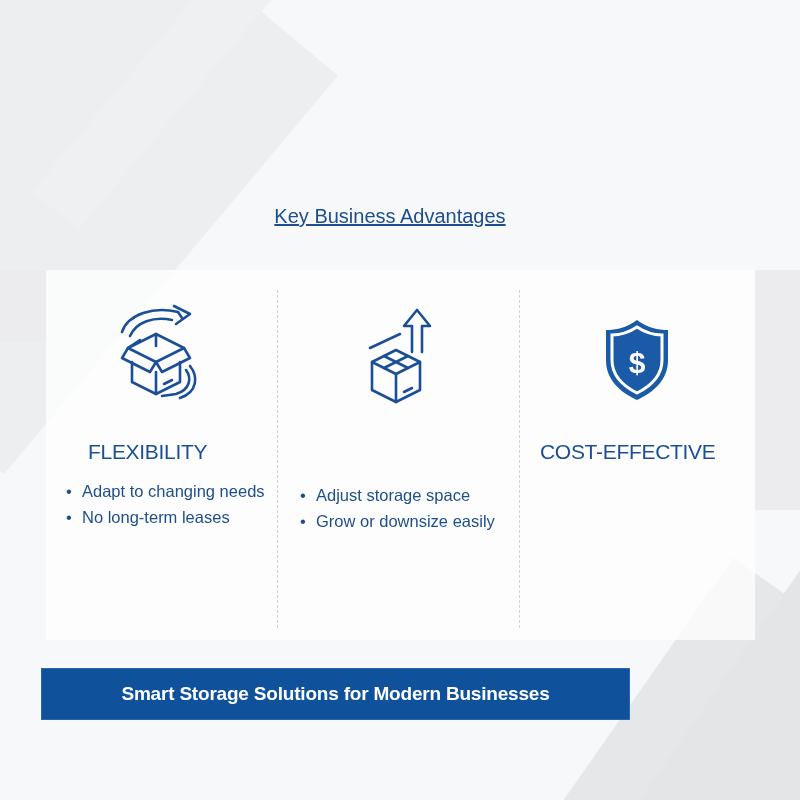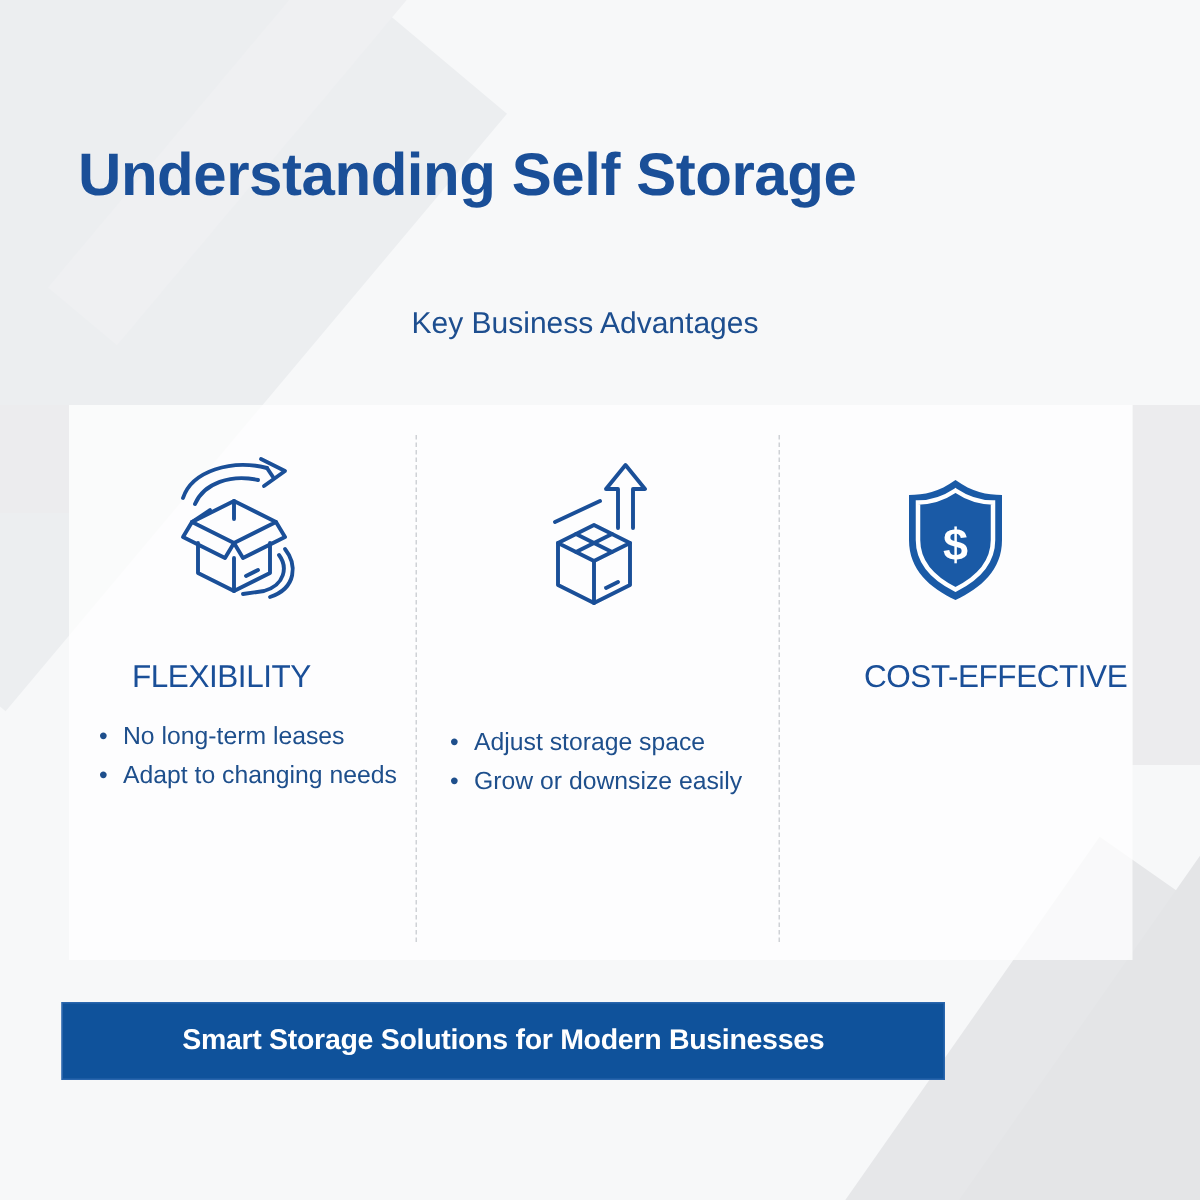--- a/index.html
+++ b/index.html
@@ -84,7 +84,7 @@
 <div class="main-card"></div>
 
 <h1 class="title">
-  <span>Understanding Self Storage</span><br>
+  <br>
 </h1>
 
 <div class="subtitle">

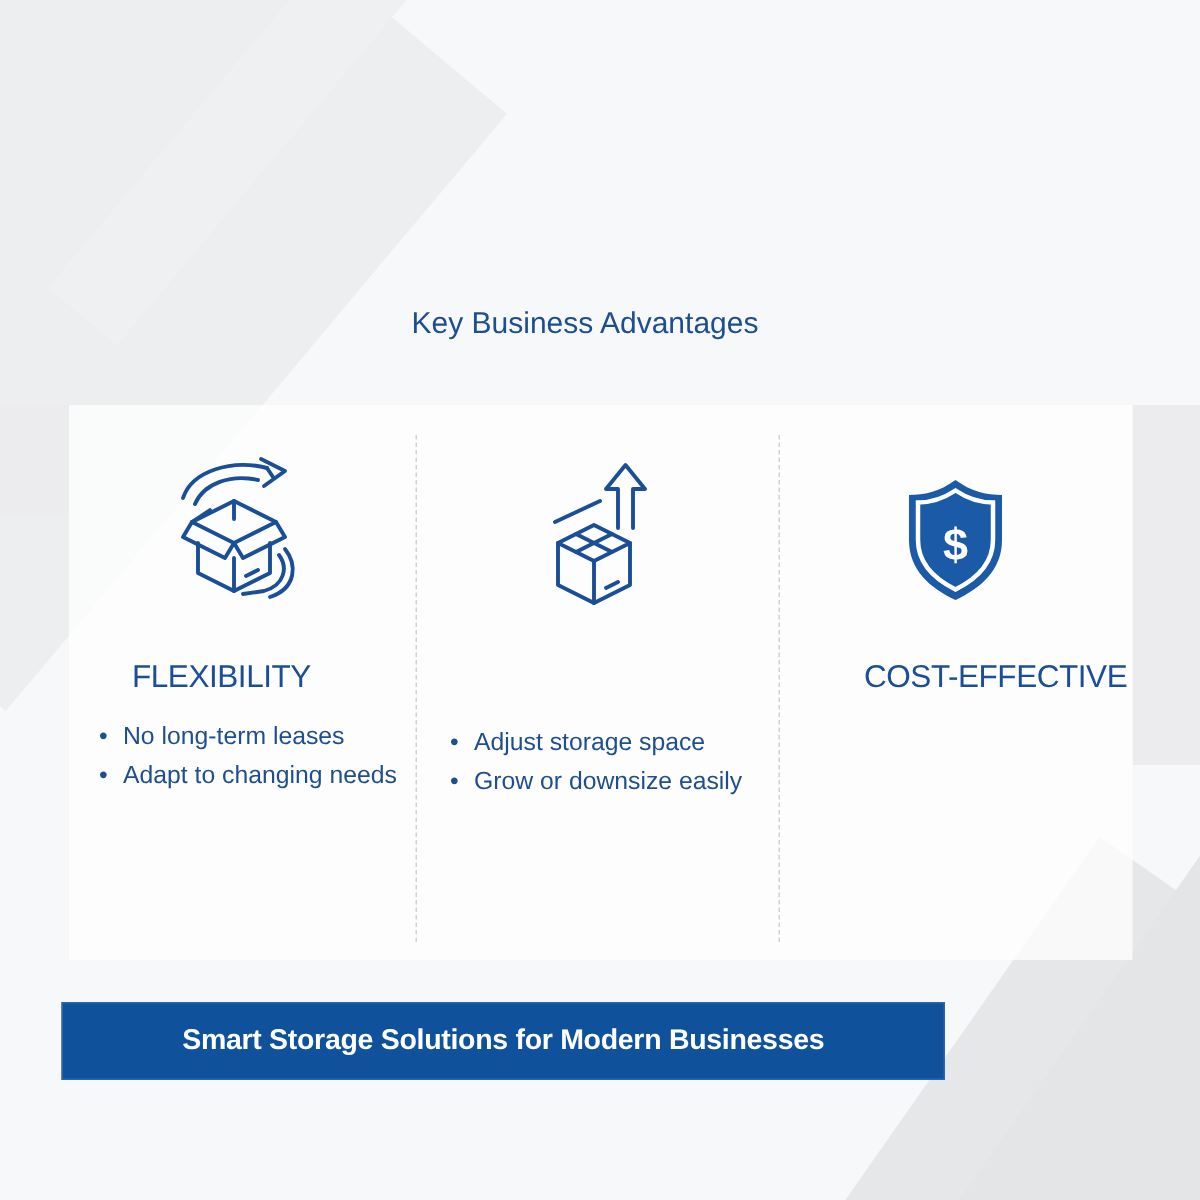--- a/index.html
+++ b/index.html
@@ -88,7 +88,7 @@
 </h1>
 
 <div class="subtitle">
-  <span style="margin-left:0;">Key Business Advantages</span>
+  <span style="margin-left:0;text-decoration:underline;">Key Business Advantages</span>
 </div>
 
 <div class="divider" style="left:277px;"></div>

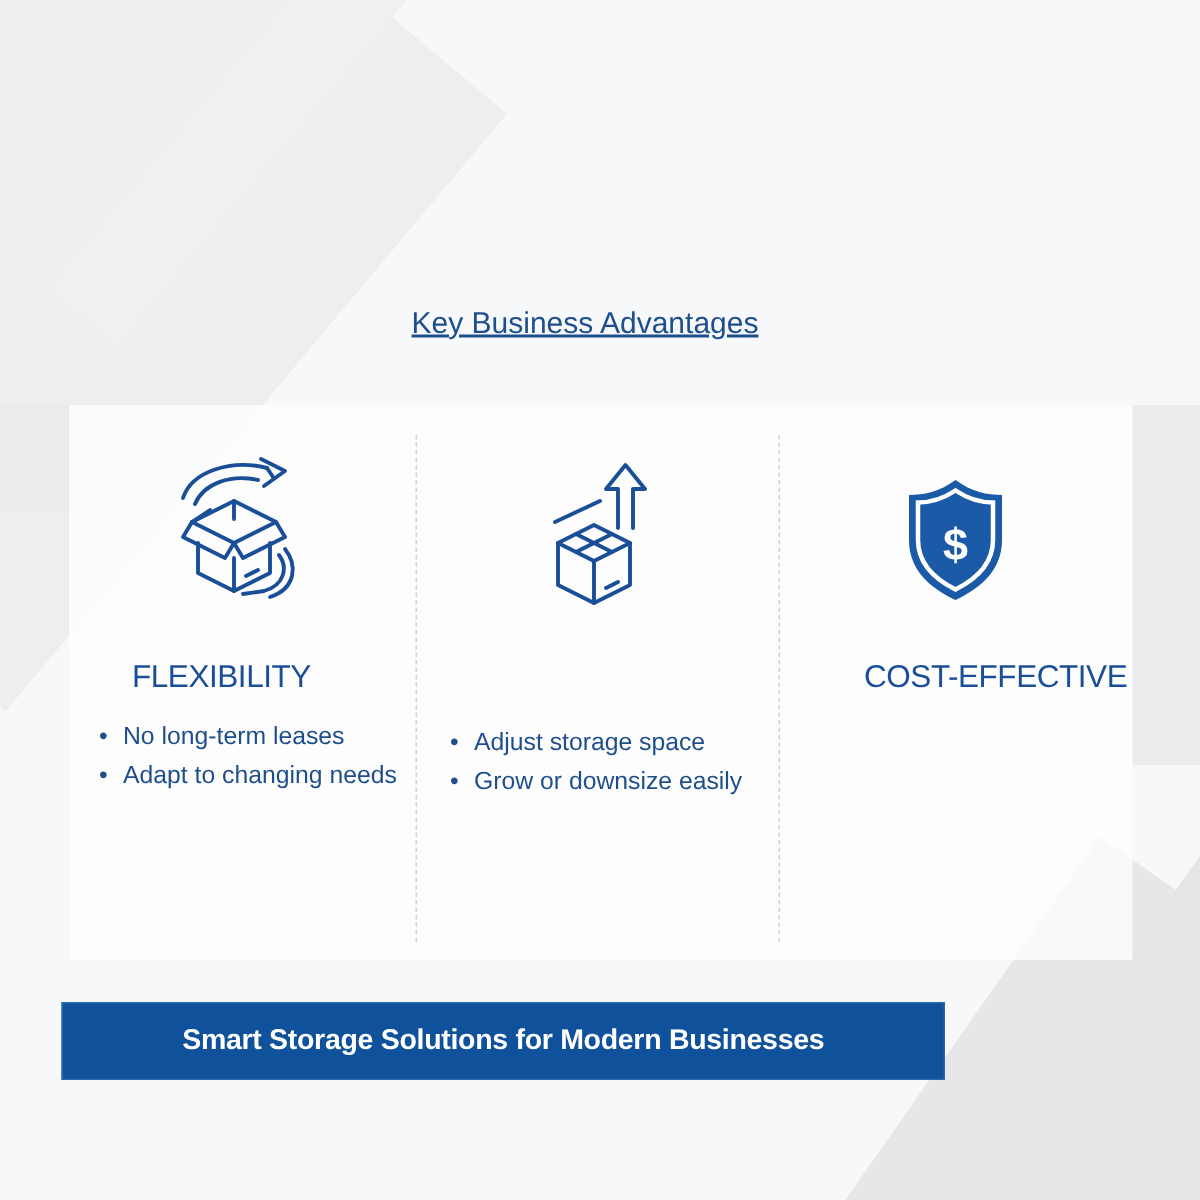--- a/index.html
+++ b/index.html
@@ -147,7 +147,7 @@
       <text x="35" y="55" text-anchor="middle" font-family="Liberation Sans, sans-serif" font-weight="bold" font-size="30" fill="#ffffff">$</text>
     </svg>
   </div>
-  <h2 class="col-title" style="left:6px;margin-left:36px;">COST-EFFECTIVE</h2>
+  <h2 class="col-title" style="left:6px;">COST-EFFECTIVE</h2>
   <ul class="bullets" style="left:8px; width:230px; top:194px;">
   </ul>
 </div>

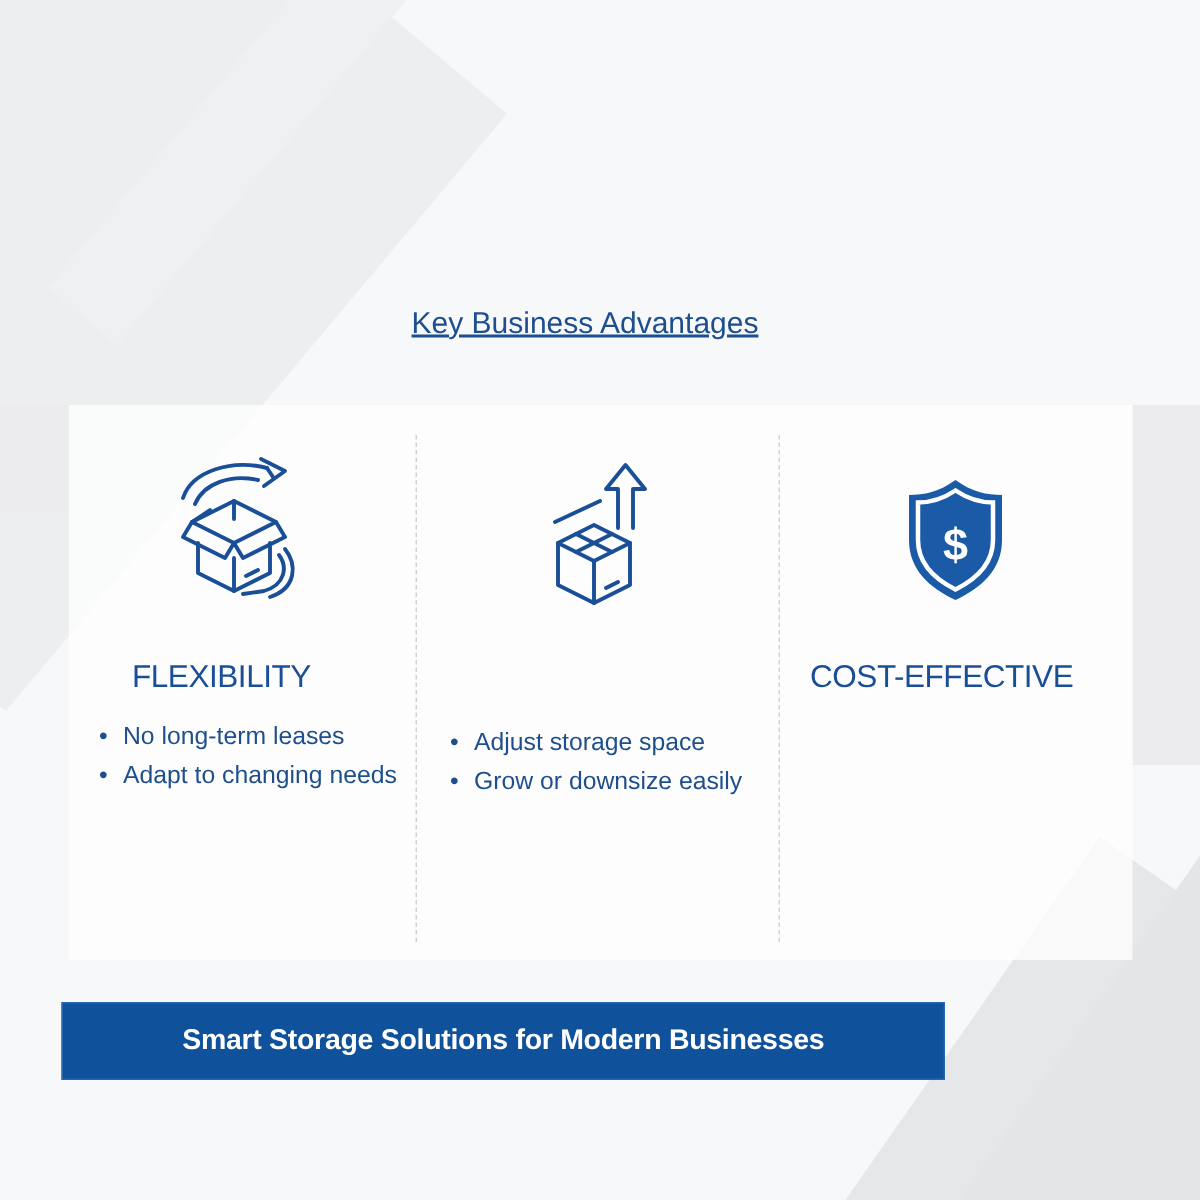--- a/index.html
+++ b/index.html
@@ -115,8 +115,8 @@
   </div>
   <h2 class="col-title" style="left:30px;">FLEXIBILITY</h2>
   <ul class="bullets" style="left:8px; width:200px;">
+    <li>Adapt to changing needs</li>
     <li>No long-term leases</li>
-    <li>Adapt to changing needs</li>
   </ul>
 </div>
 

